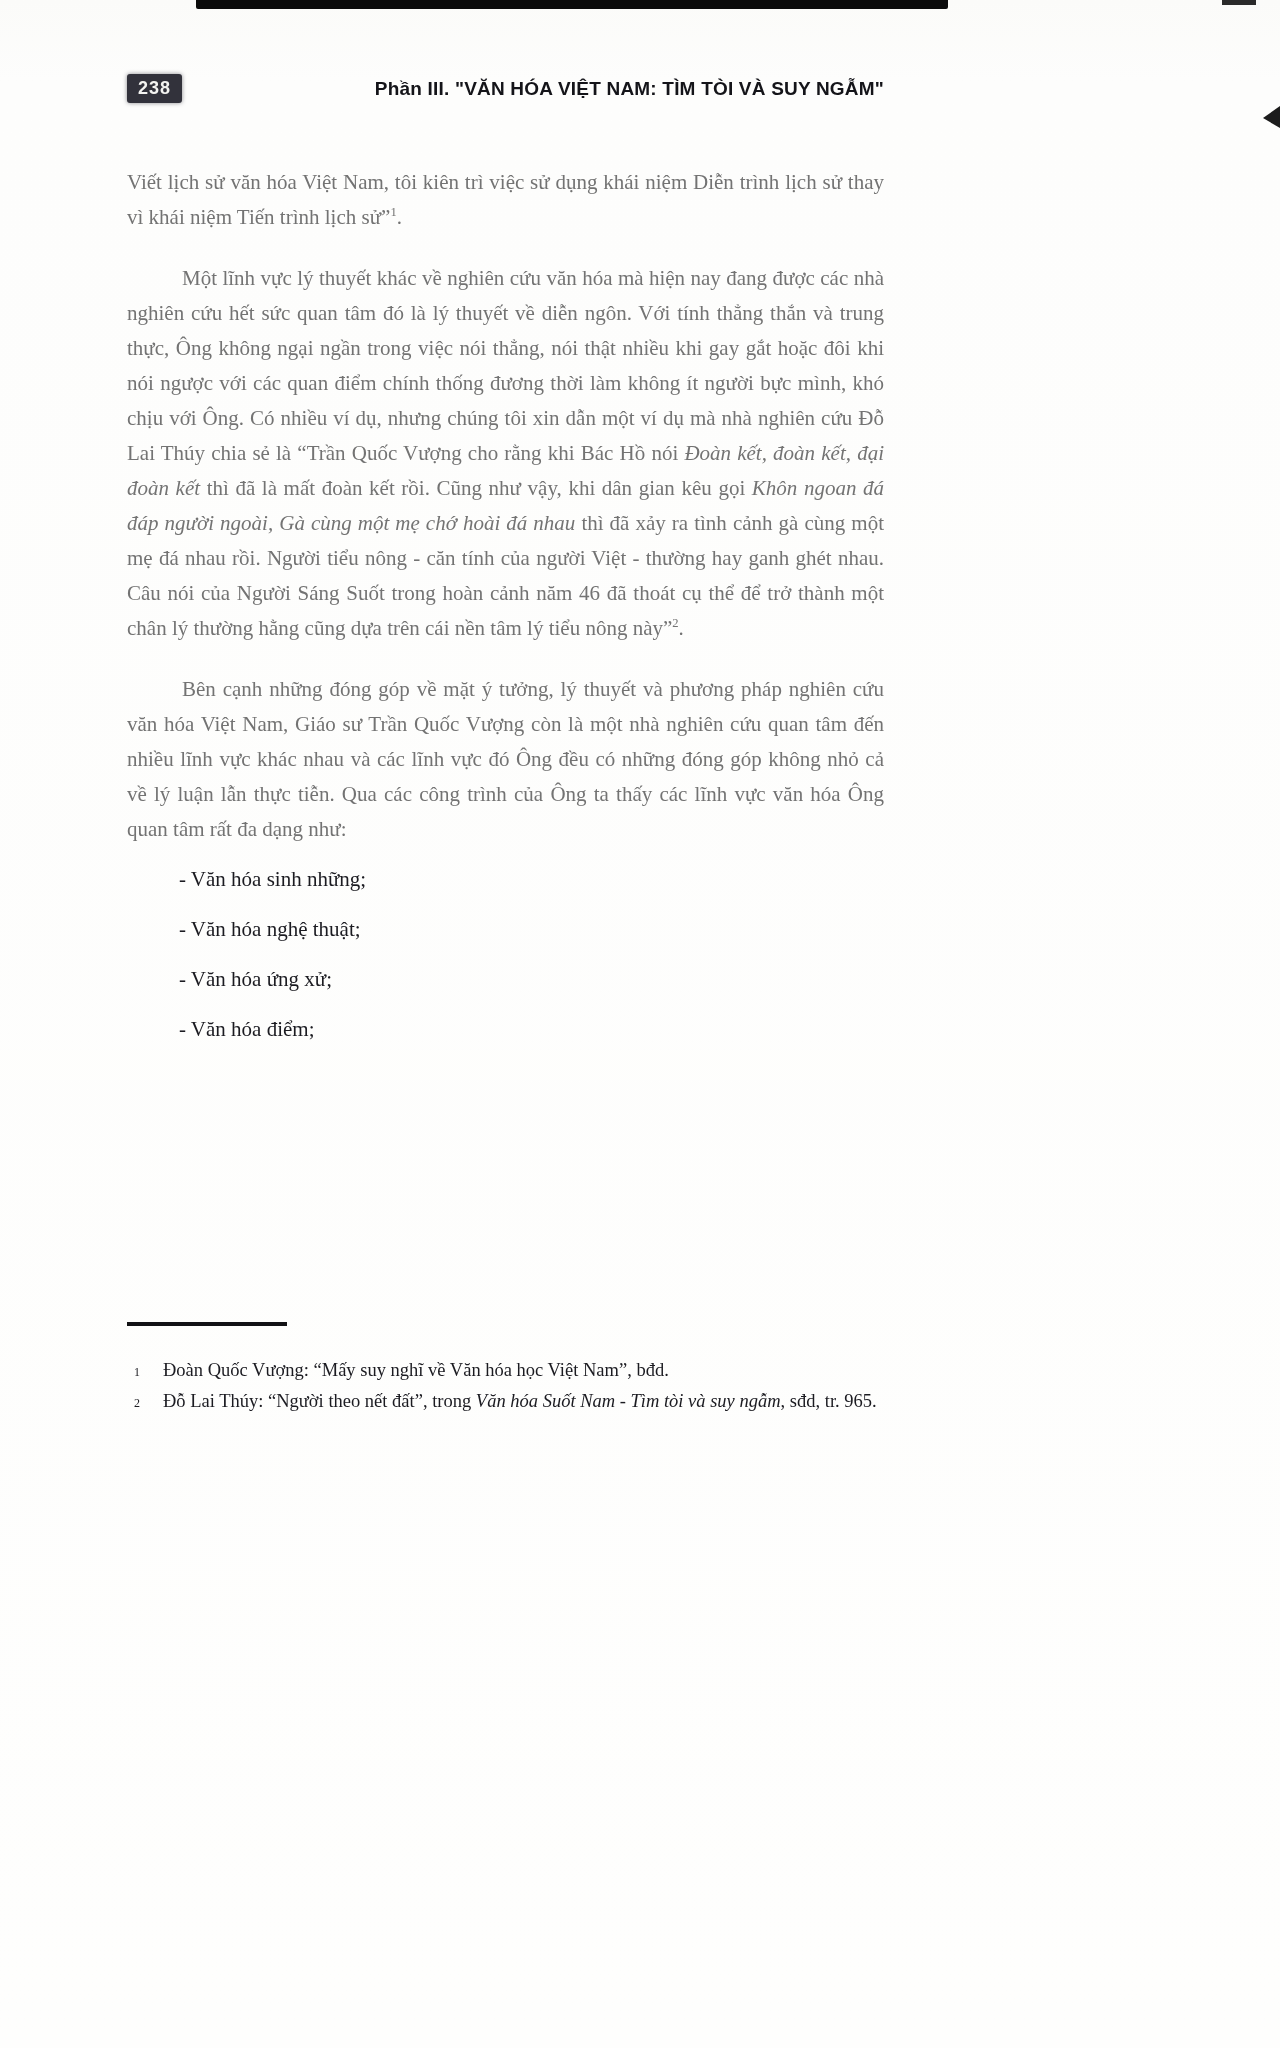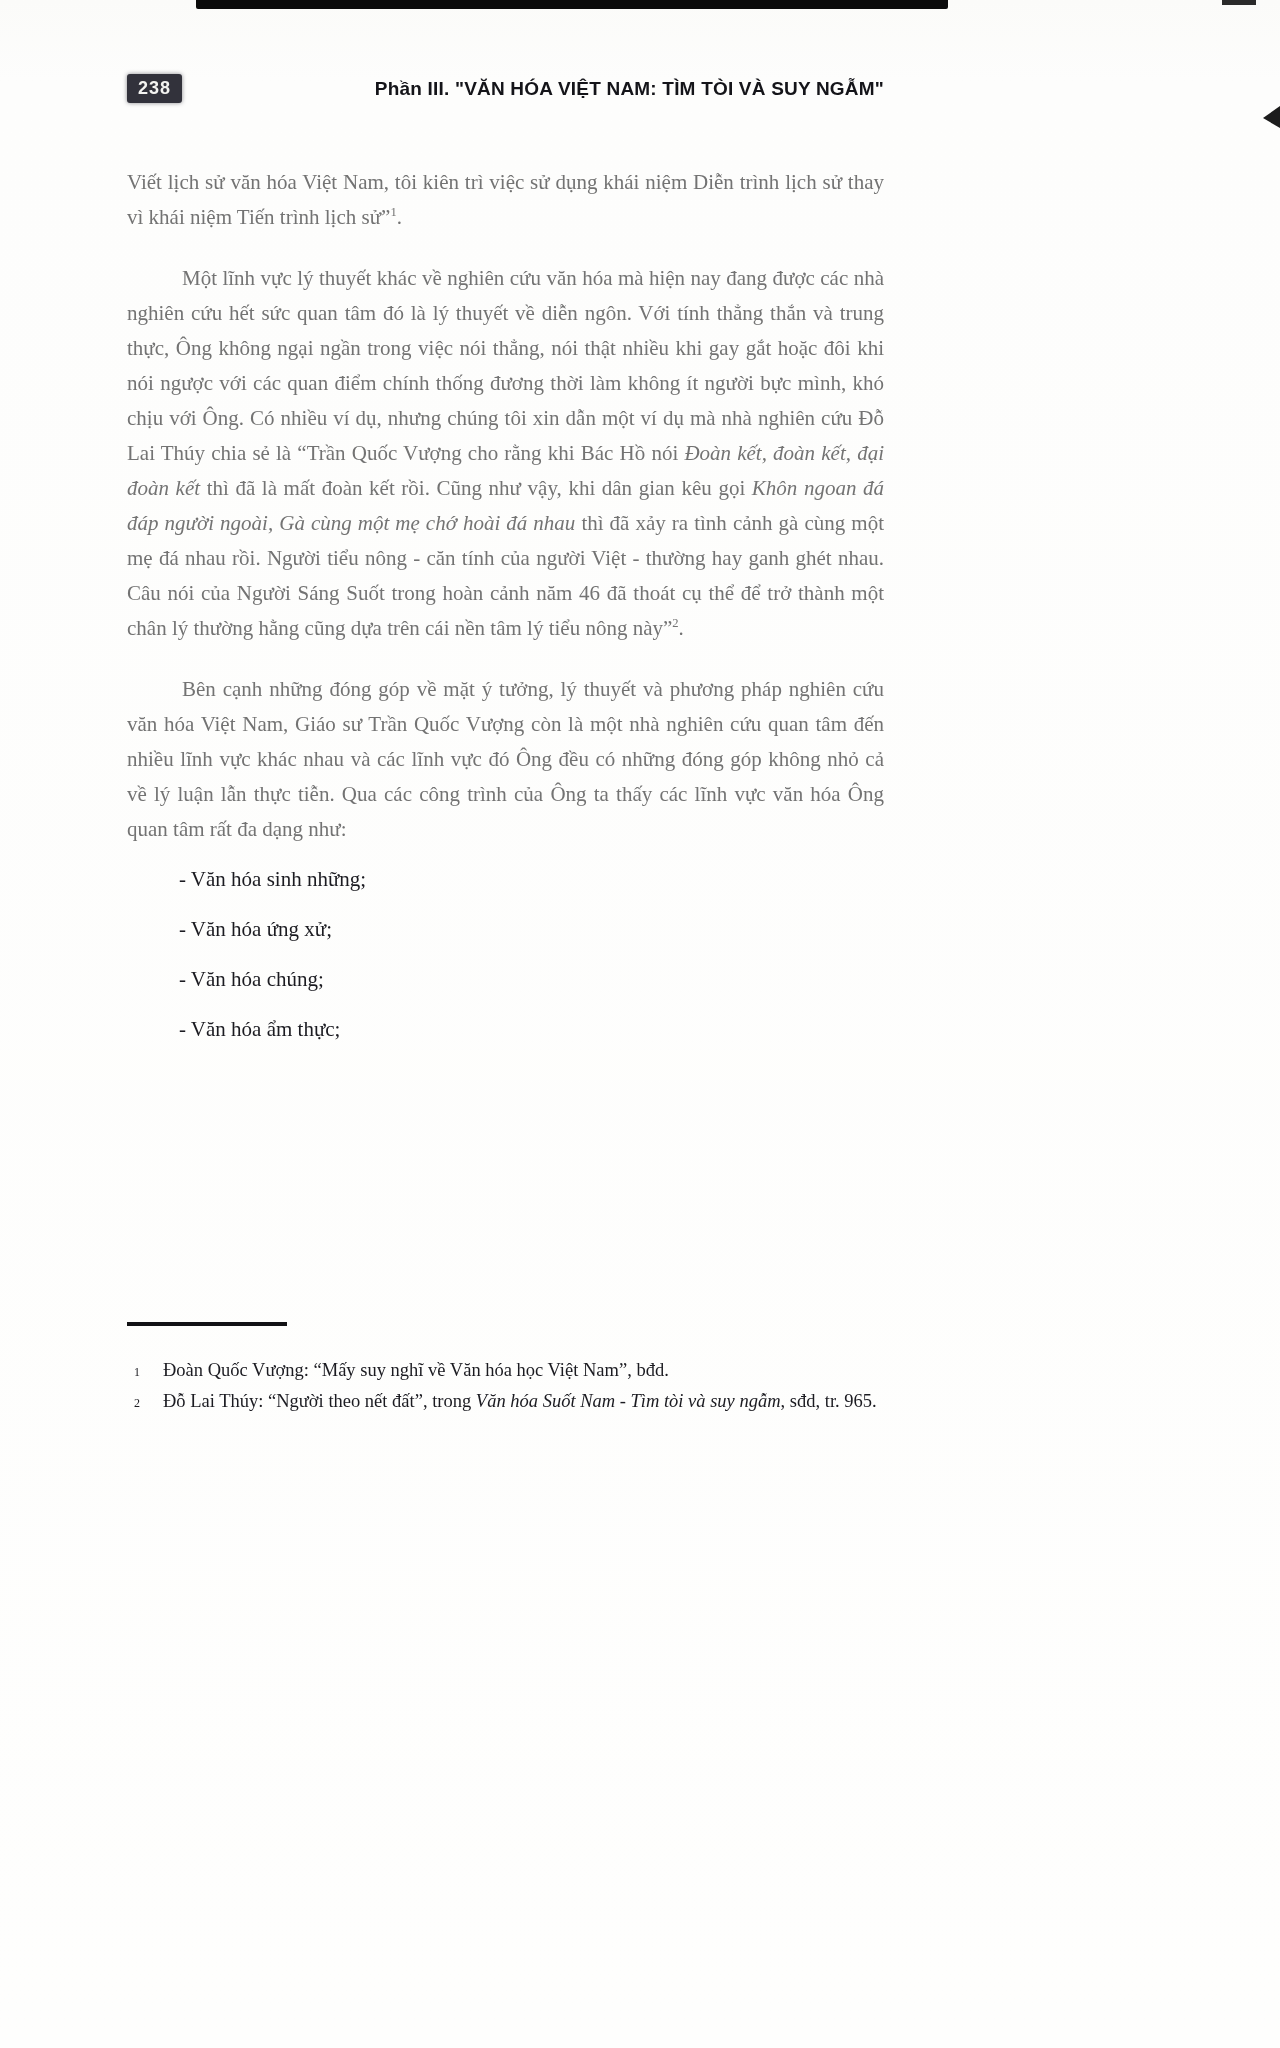--- a/index.html
+++ b/index.html
@@ -155,6 +155,7 @@
 
     <ul class="culture-list">
       <li>- Văn hóa sinh những;</li>
+      <li>- Văn hóa nghệ thuật;</li>
       <li>- Văn hóa ứng xử;</li>
       <li>- Văn hóa chúng;</li>
       <li>- Văn hóa ẩm thực;</li>

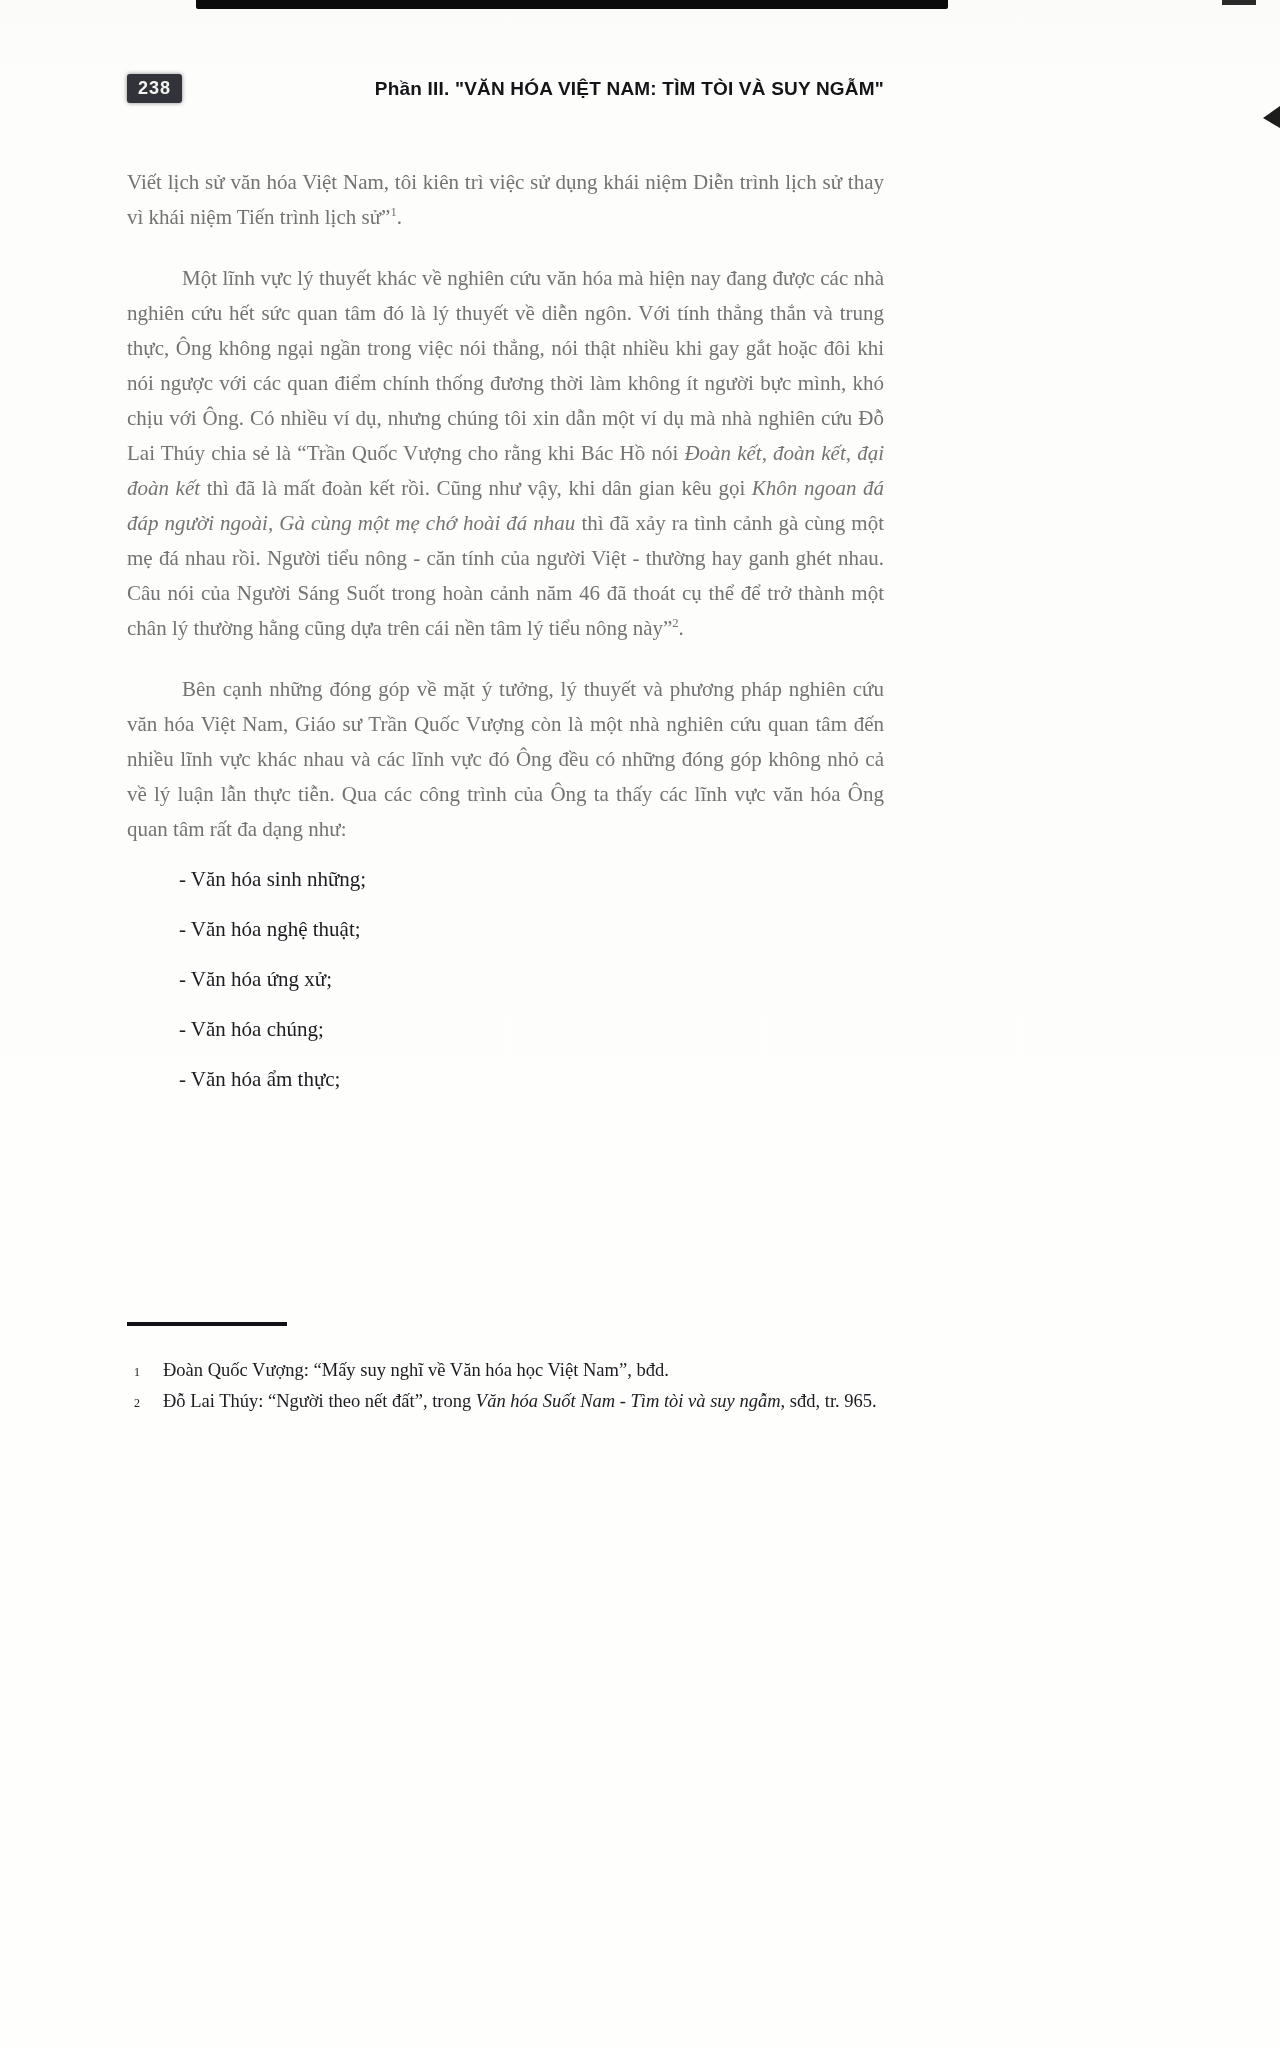--- a/index.html
+++ b/index.html
@@ -157,7 +157,7 @@
       <li>- Văn hóa sinh những;</li>
       <li>- Văn hóa nghệ thuật;</li>
       <li>- Văn hóa ứng xử;</li>
-      <li>- Văn hóa chúng;</li>
+      <li>- Văn hóa điểm;</li>
       <li>- Văn hóa ẩm thực;</li>
     </ul>
   </main>

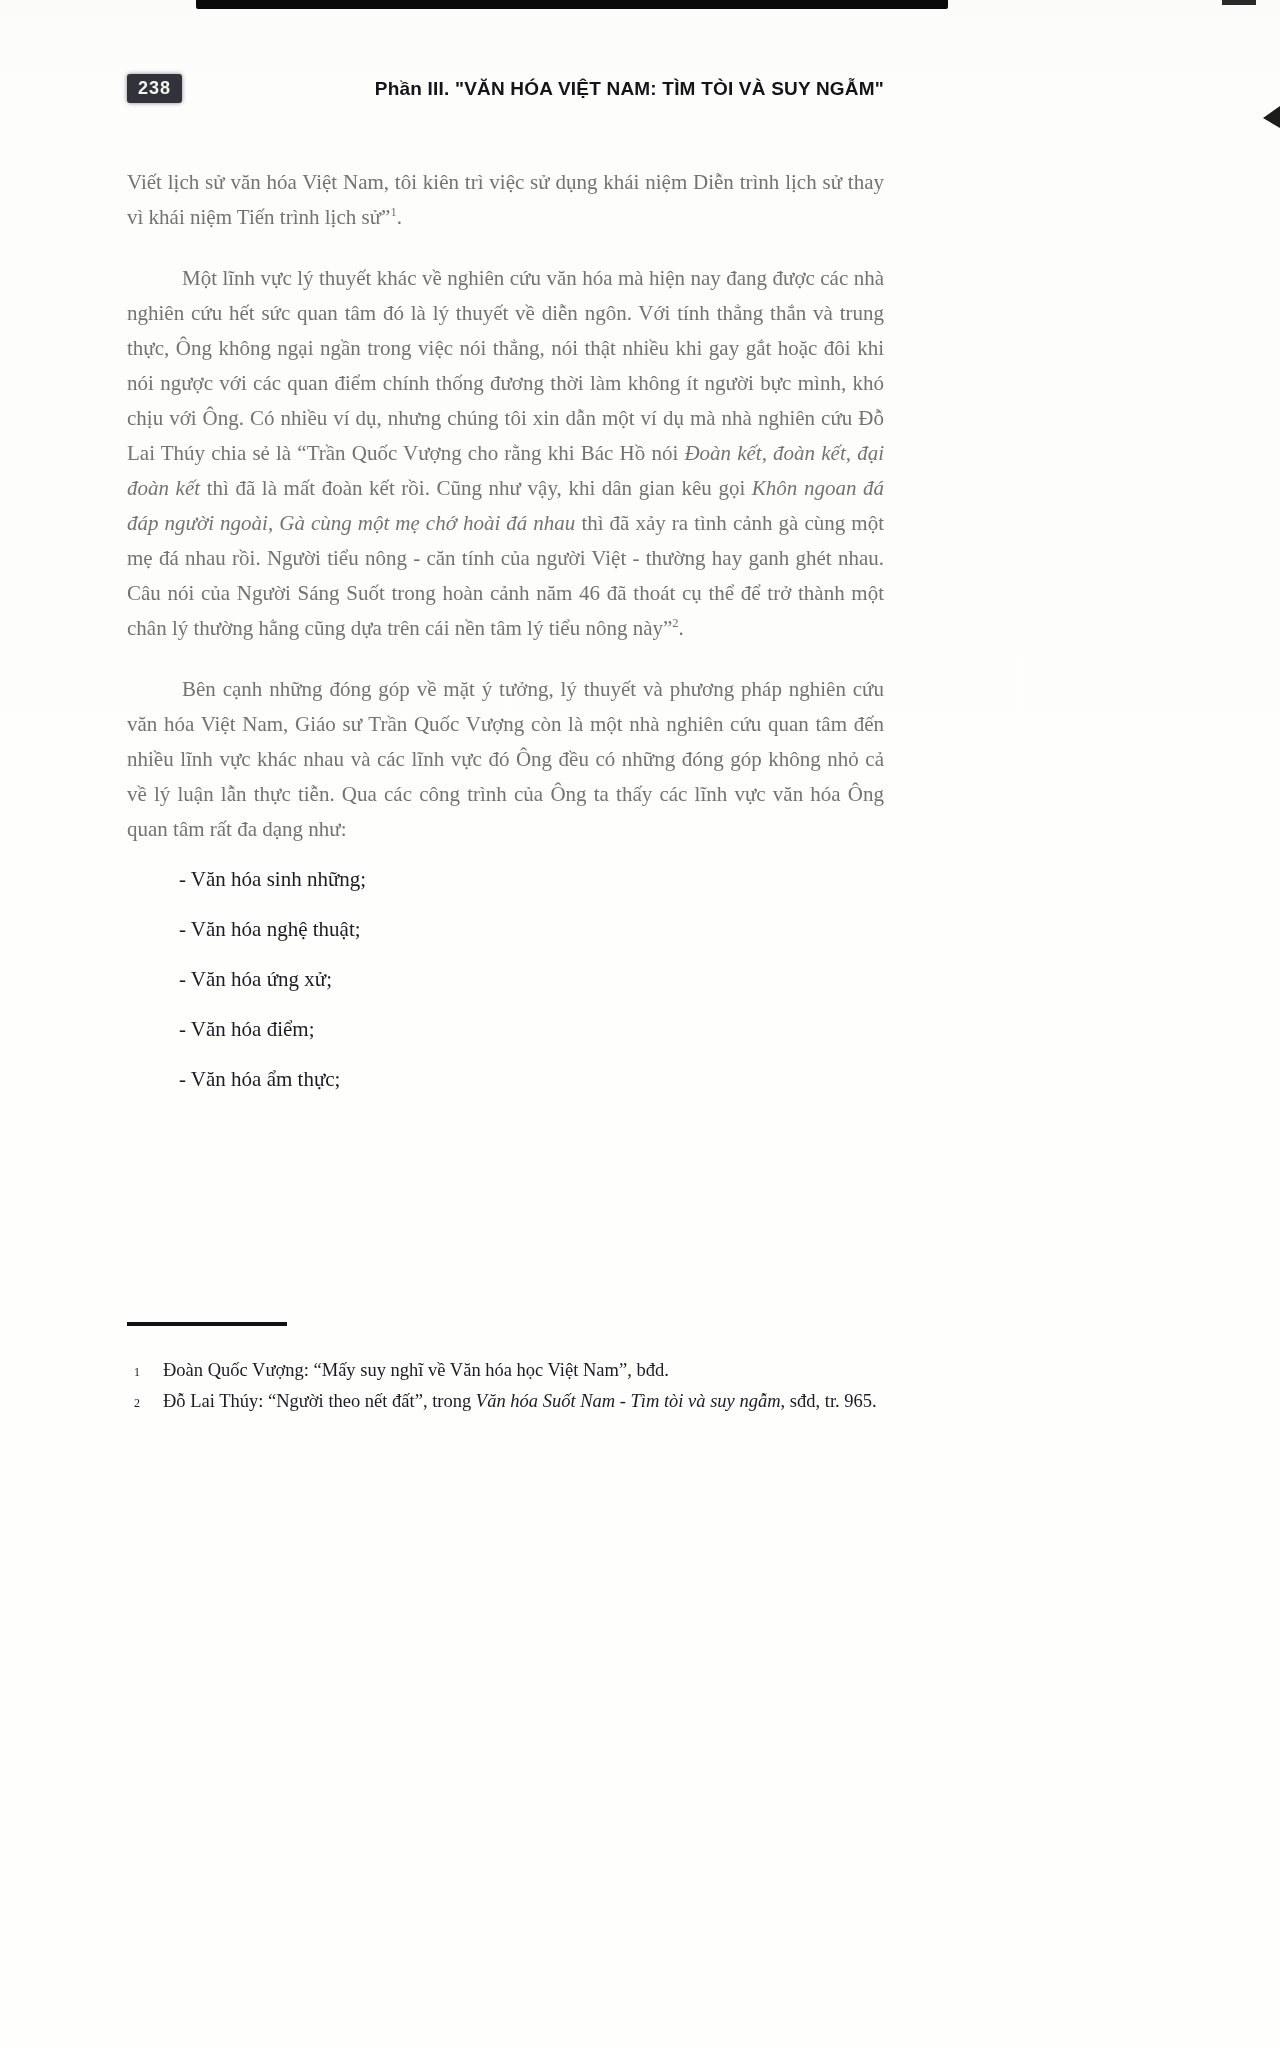--- a/index.html
+++ b/index.html
@@ -158,7 +158,6 @@
       <li>- Văn hóa nghệ thuật;</li>
       <li>- Văn hóa ứng xử;</li>
       <li>- Văn hóa điểm;</li>
-      <li>- Văn hóa ẩm thực;</li>
     </ul>
   </main>
 

